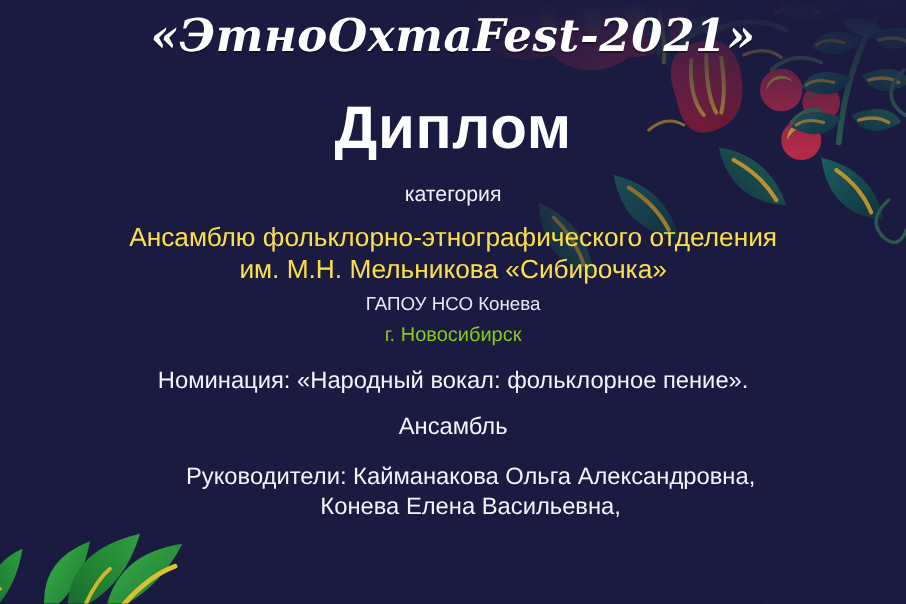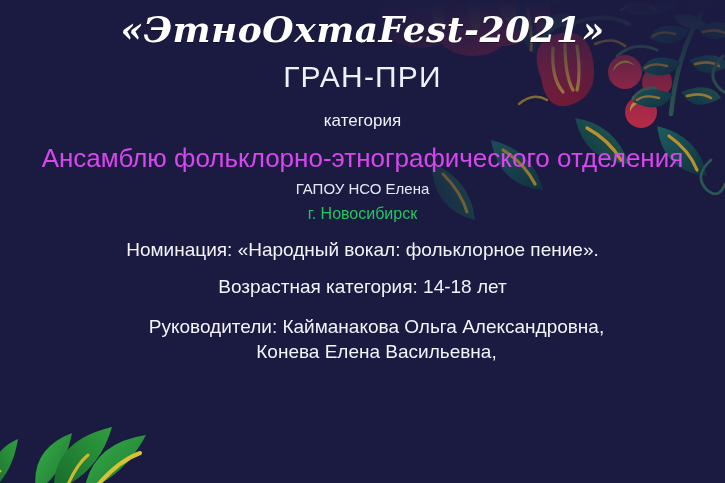--- a/index.html
+++ b/index.html
@@ -289,6 +289,7 @@
 
     <h1 id="festival-title">«ЭтноОхтаFest-2021»</h1>
 
+    <h2 id="diploma-heading">Диплом</h2>
 
     <p id="grand-prix">ГРАН-ПРИ</p>
 

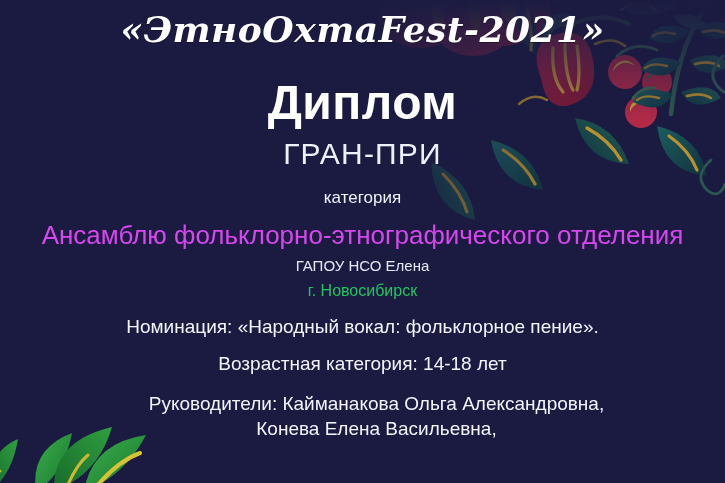--- a/index.html
+++ b/index.html
@@ -291,7 +291,6 @@
 
     <h2 id="diploma-heading">Диплом</h2>
 
-    <p id="grand-prix">ГРАН-ПРИ</p>
 
     <p id="awarded-to-label">категория</p>
 

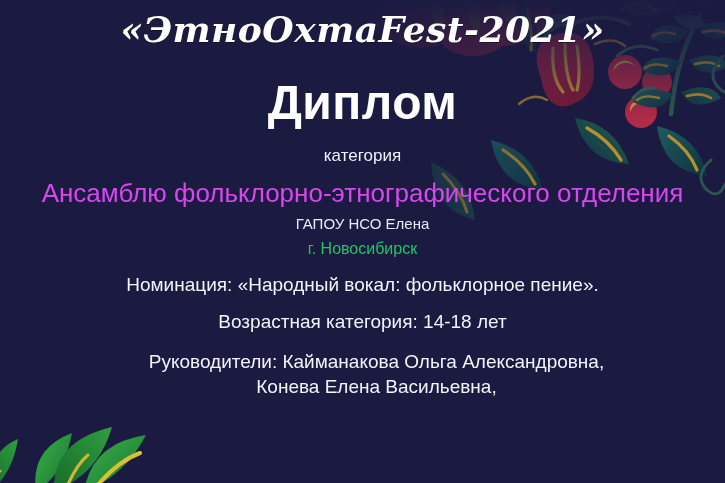--- a/index.html
+++ b/index.html
@@ -102,10 +102,10 @@
 
   .recipient-line {
     margin: 0;
-    font-size: 26px;
+    font-size: 21px;
     font-weight: 400;
     line-height: 1.22;
-    color: #d946ef;
+    color: #fde047;
   }
   #recipient-line-1 { padding-top: 14px; }
 

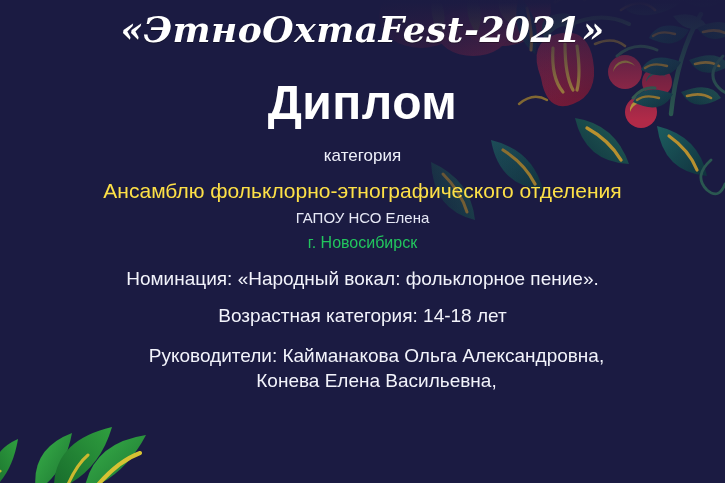--- a/index.html
+++ b/index.html
@@ -296,6 +296,7 @@
 
     <p class="recipient-line" id="recipient-line-1">Ансамблю фольклорно-этнографического отделения</p>
 
+    <p class="recipient-line" id="recipient-line-2">им. М.Н. Мельникова «Сибирочка»</p>
 
     <p id="institution">ГАПОУ НСО Елена</p>
 

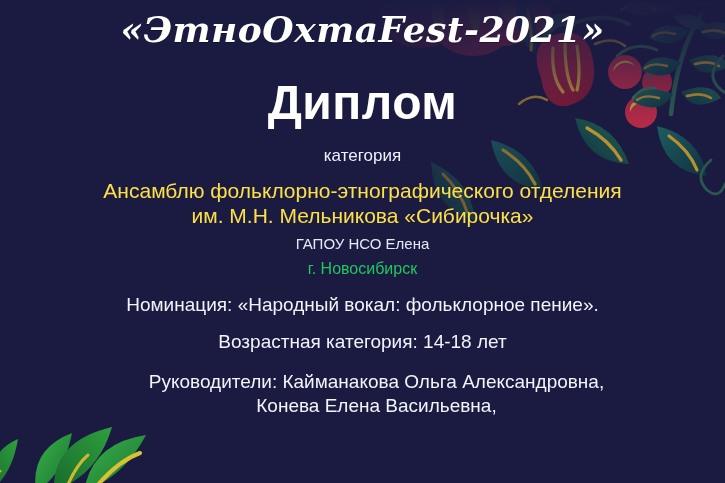--- a/index.html
+++ b/index.html
@@ -298,7 +298,7 @@
 
     <p class="recipient-line" id="recipient-line-2">им. М.Н. Мельникова «Сибирочка»</p>
 
-    <p id="institution">ГАПОУ НСО Елена</p>
+    <p id="institution">ГАПОУ НСО Конева</p>
 
     <p id="city">г. Новосибирск</p>
 

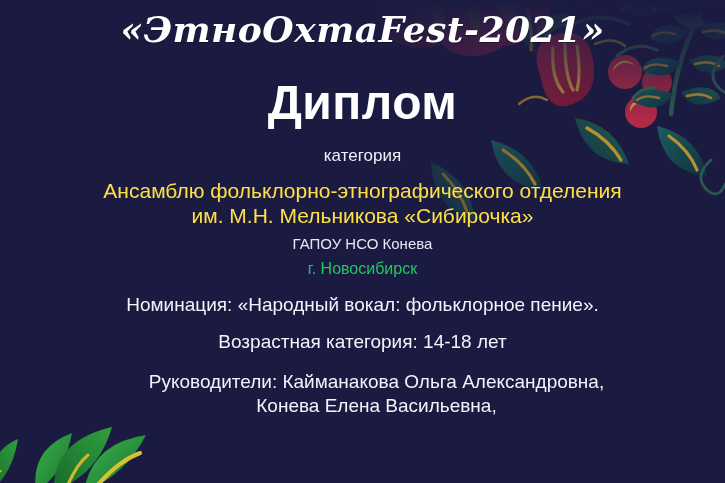--- a/index.html
+++ b/index.html
@@ -124,7 +124,7 @@
     font-size: 16px;
     font-weight: 400;
     line-height: 1;
-    color: #22c55e;
+    color: #84cc16;
   }
 
   #nomination {

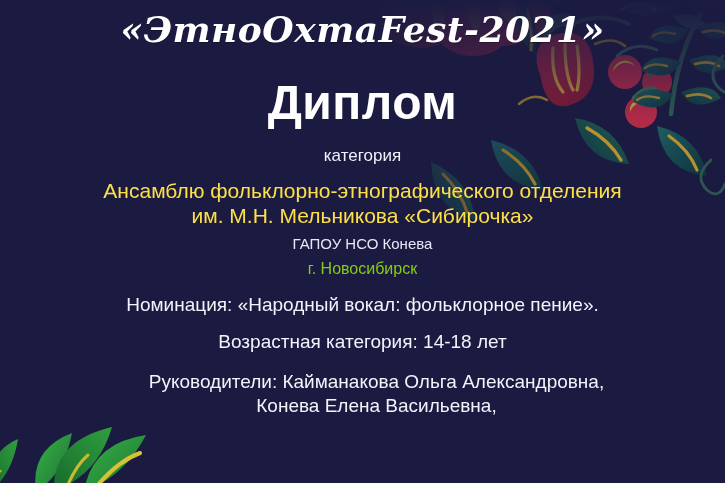--- a/index.html
+++ b/index.html
@@ -304,6 +304,7 @@
 
     <p id="nomination">Номинация: «Народный вокал: фольклорное пение».</p>
 
+    <p id="ensemble-type">Ансамбль</p>
 
     <p id="age-category">Возрастная категория: 14-18 лет</p>
 

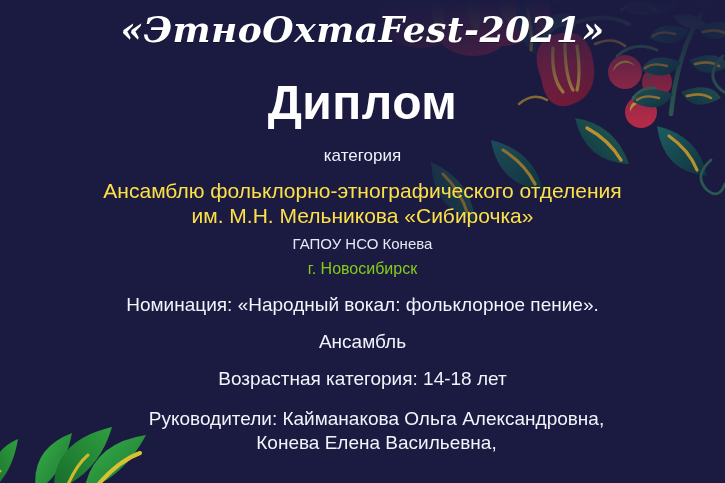--- a/index.html
+++ b/index.html
@@ -306,7 +306,6 @@
 
     <p id="ensemble-type">Ансамбль</p>
 
-    <p id="age-category">Возрастная категория: 14-18 лет</p>
 
     <p class="supervisor-line" id="supervisor-line-1">Руководители: Кайманакова Ольга Александровна,</p>
 

